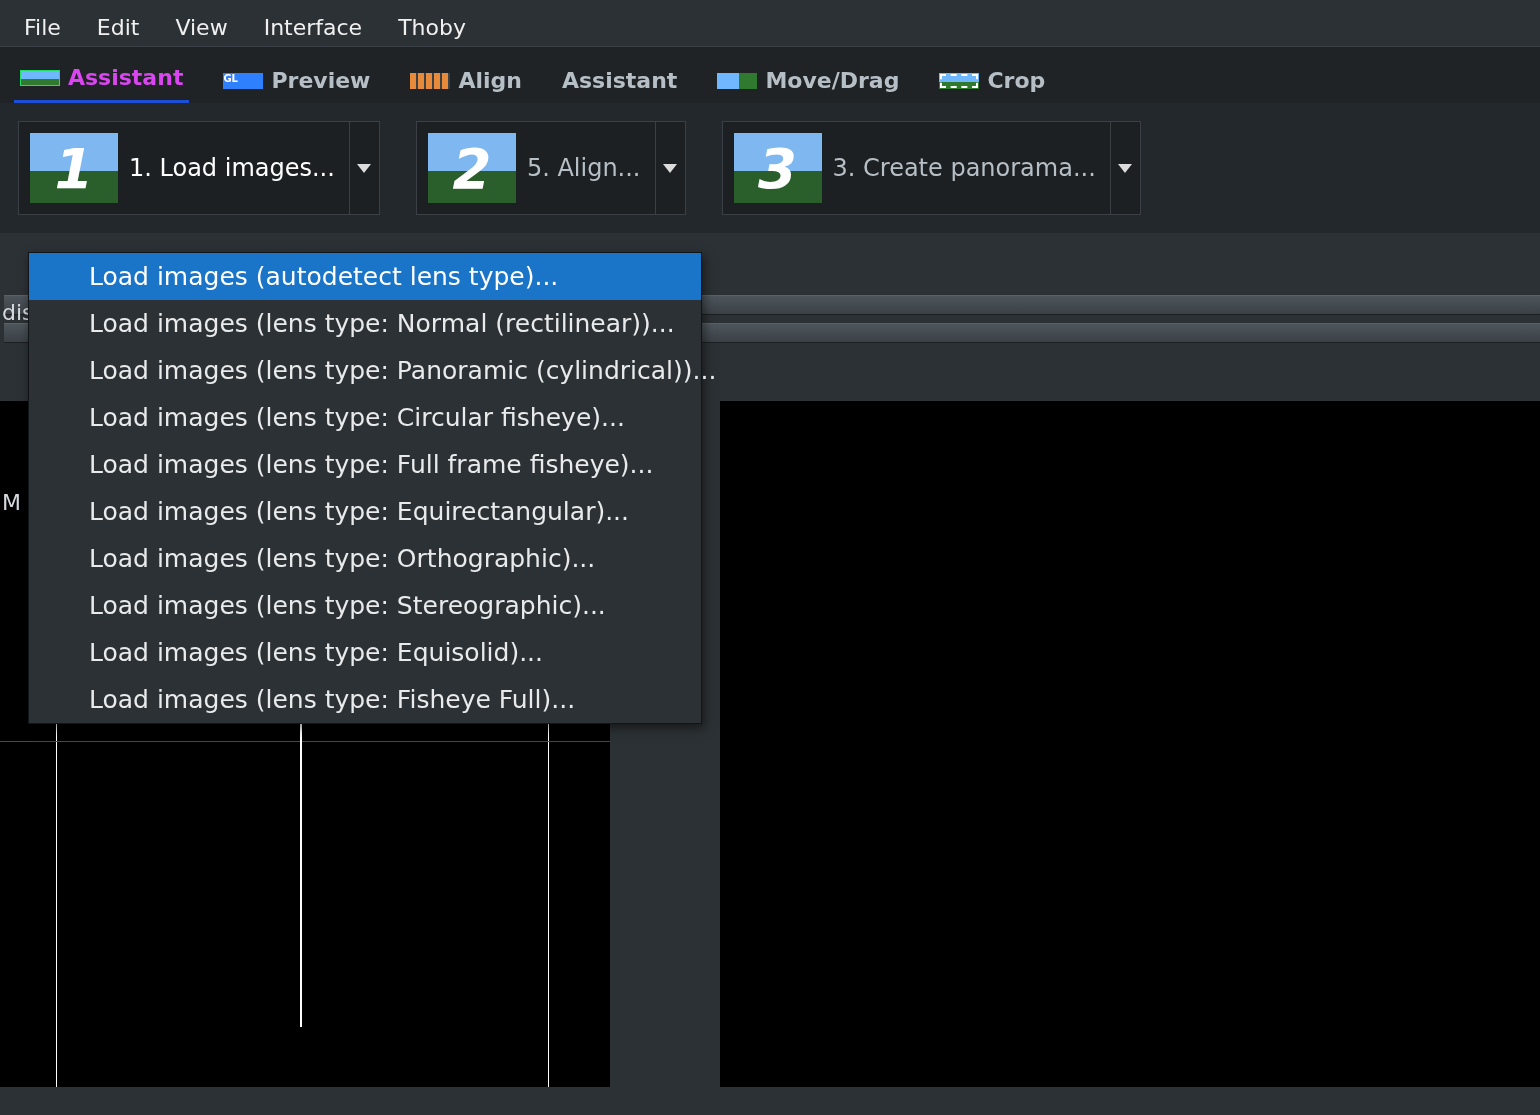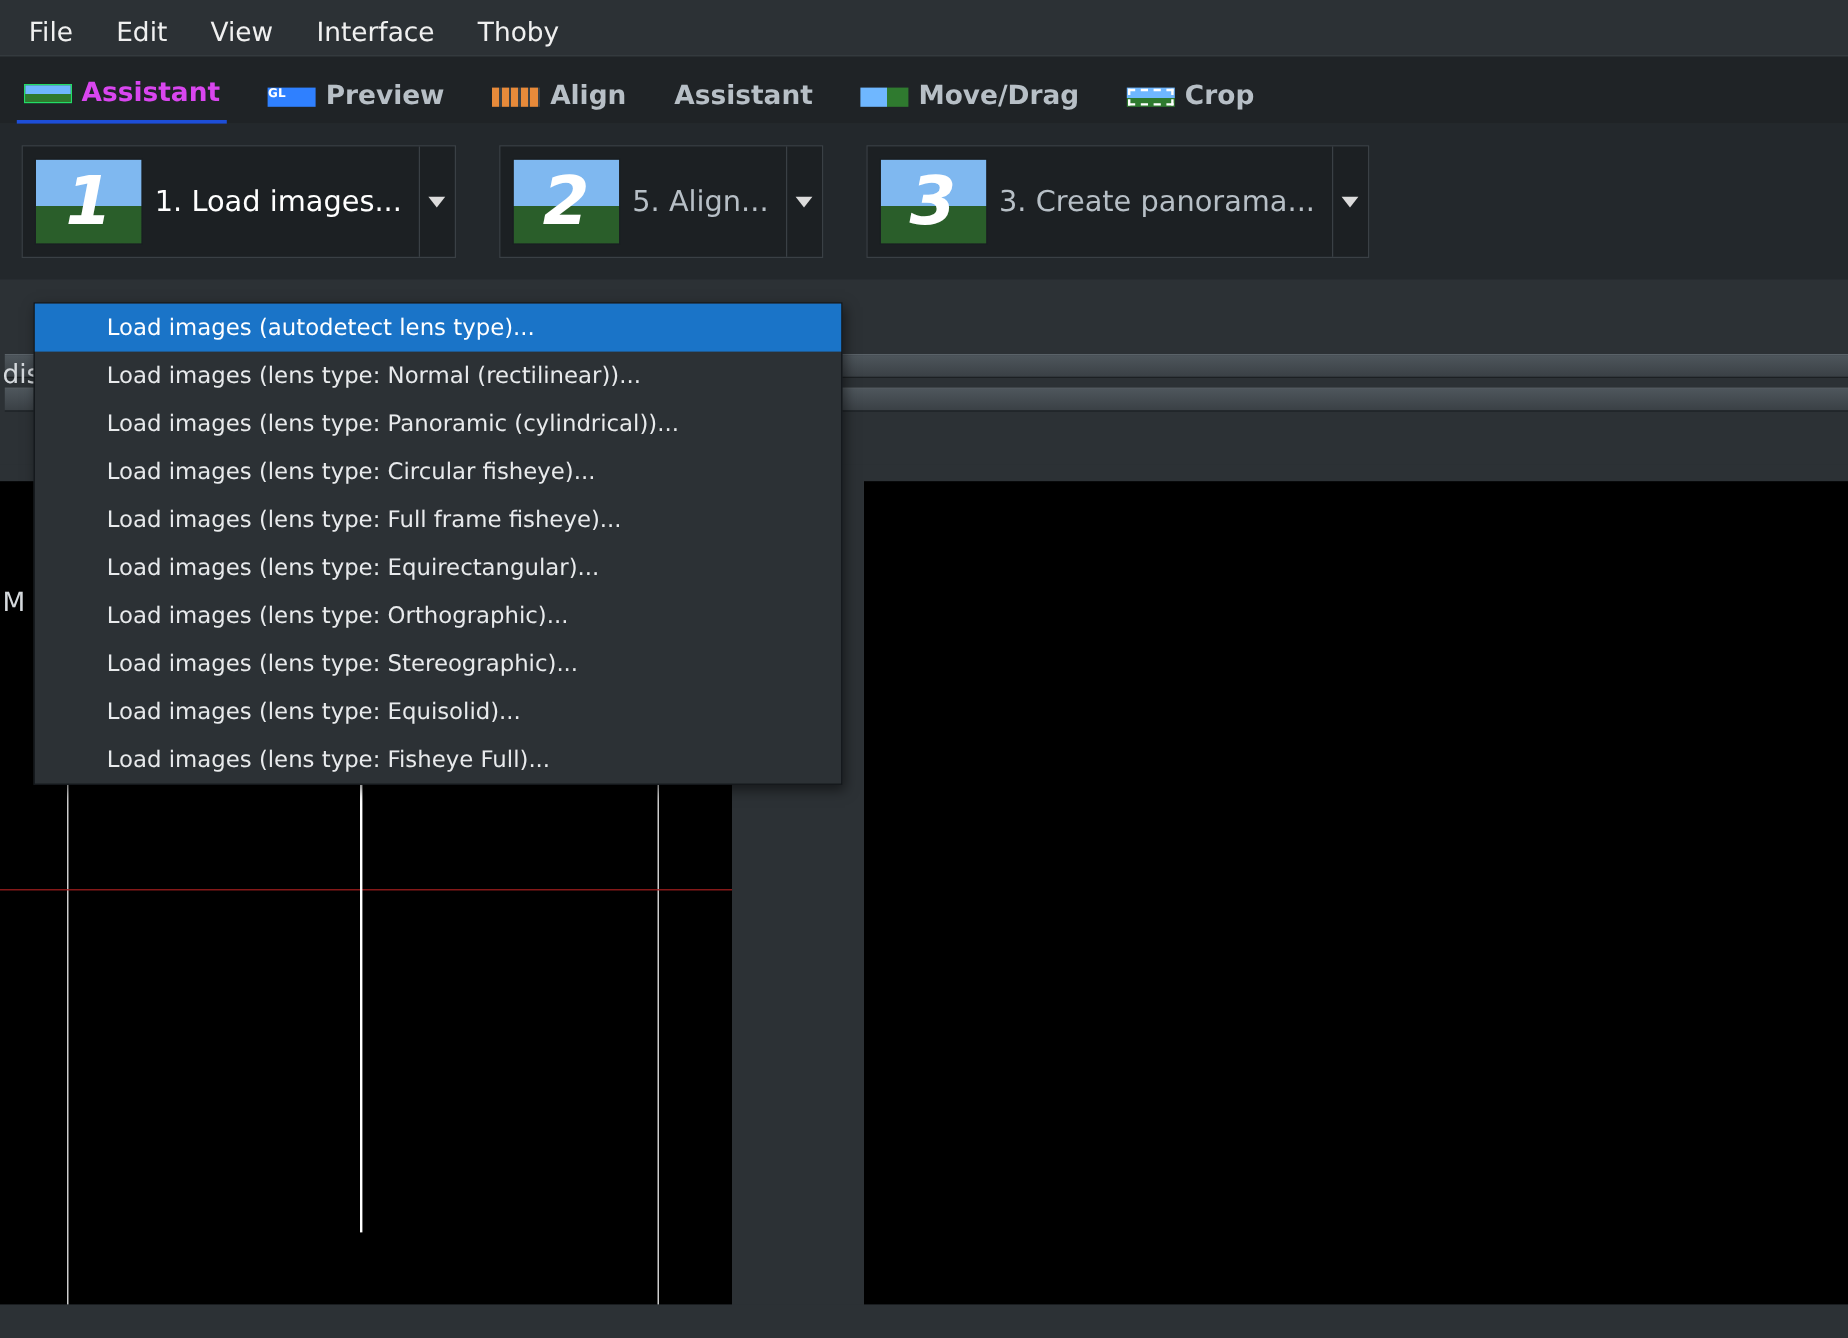--- a/index.html
+++ b/index.html
@@ -156,7 +156,7 @@
   .dropdown .dd-item {
     padding: 9px 18px 9px 60px;
     color: #e8eaec;
-    font-size: 19px;
+    font-size: 25px;
     white-space: nowrap;
     cursor: default;
   }

